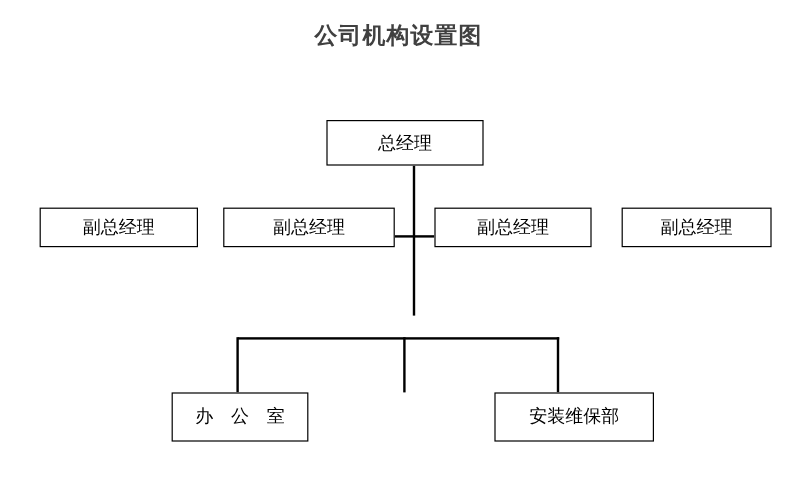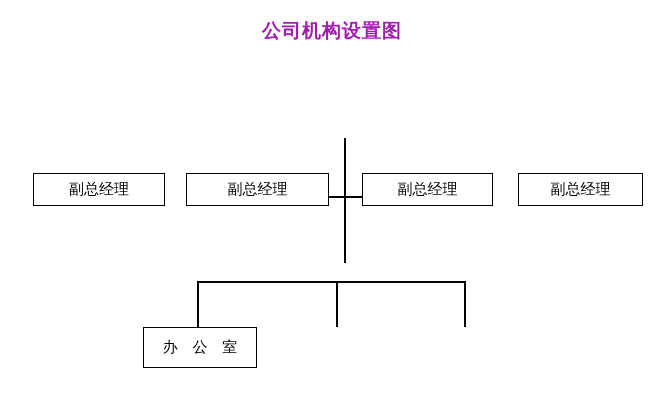--- a/index.html
+++ b/index.html
@@ -31,7 +31,7 @@
     text-align: center;
     font-size: 19px;
     font-weight: bold;
-    color: #a21caf;
+    color: #404040;
     letter-spacing: 1px;
     line-height: 26px;
     white-space: nowrap;

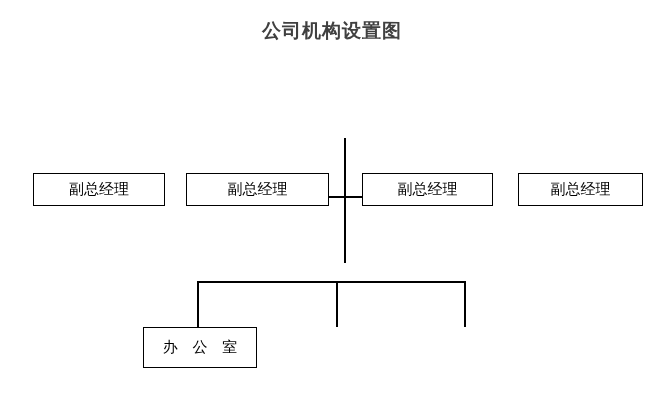--- a/index.html
+++ b/index.html
@@ -92,6 +92,9 @@
 
   <div class="conn v" style="left:464px; top:281px; height:46px;"></div>
 
+  <div class="node-box" style="left:272px; top:100px; width:131px; height:38px;">
+    <span class="node-label">总经理</span>
+  </div>
 
   <div class="node-box" style="left:33px; top:173px; width:132px; height:33px;">
     <span class="node-label">副总经理</span>

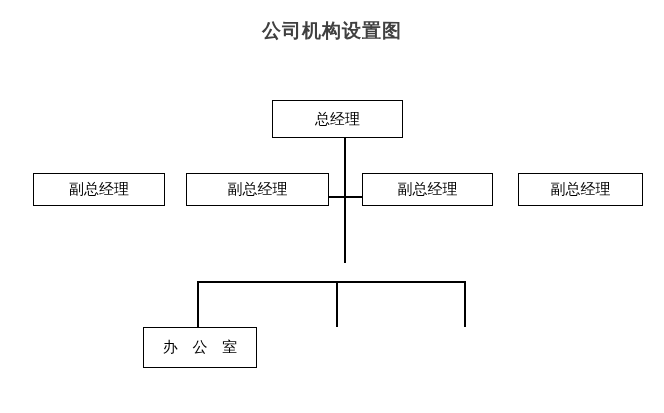--- a/index.html
+++ b/index.html
@@ -117,6 +117,9 @@
   </div>
 
 
+  <div class="node-box" style="left:412px; top:327px; width:133px; height:41px;">
+    <span class="node-label">安装维保部</span>
+  </div>
 
 </div>
 

